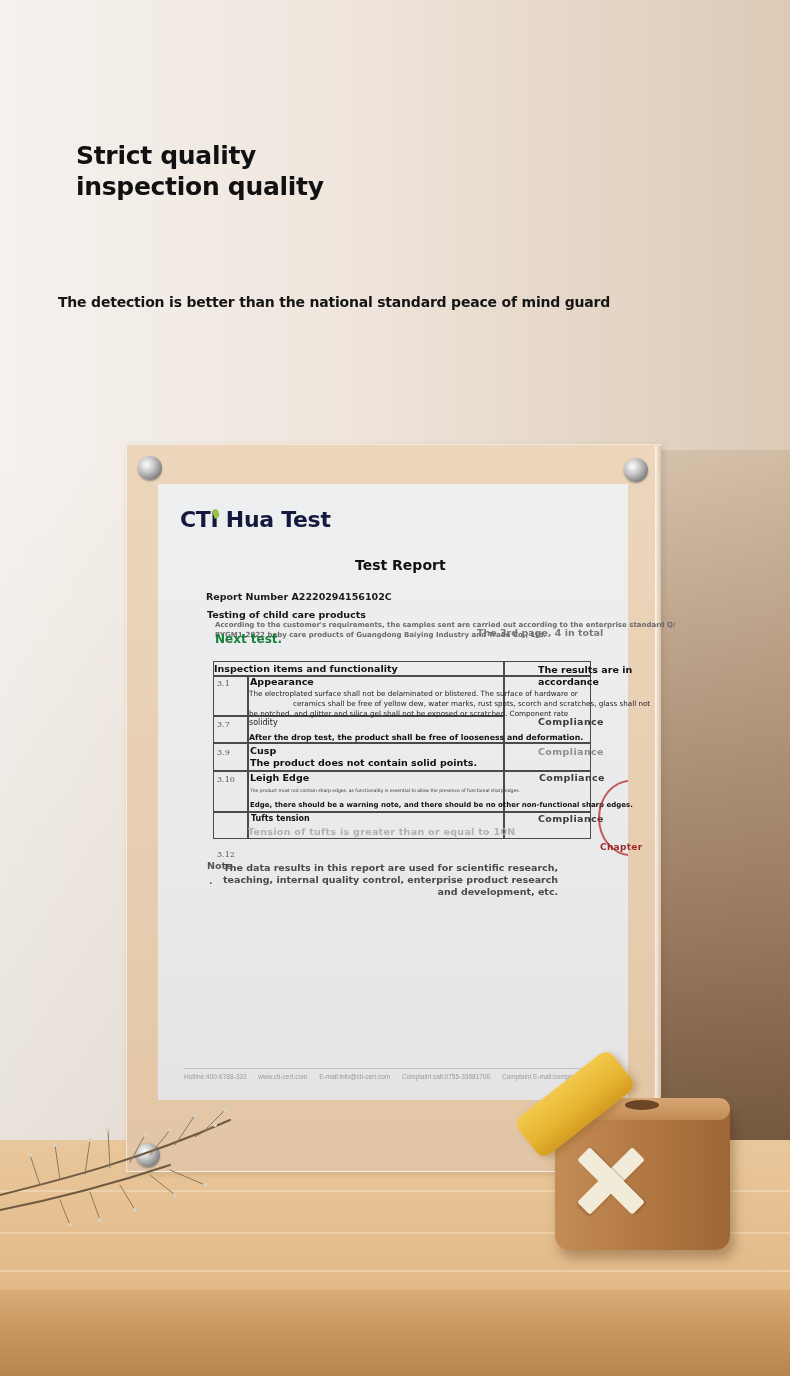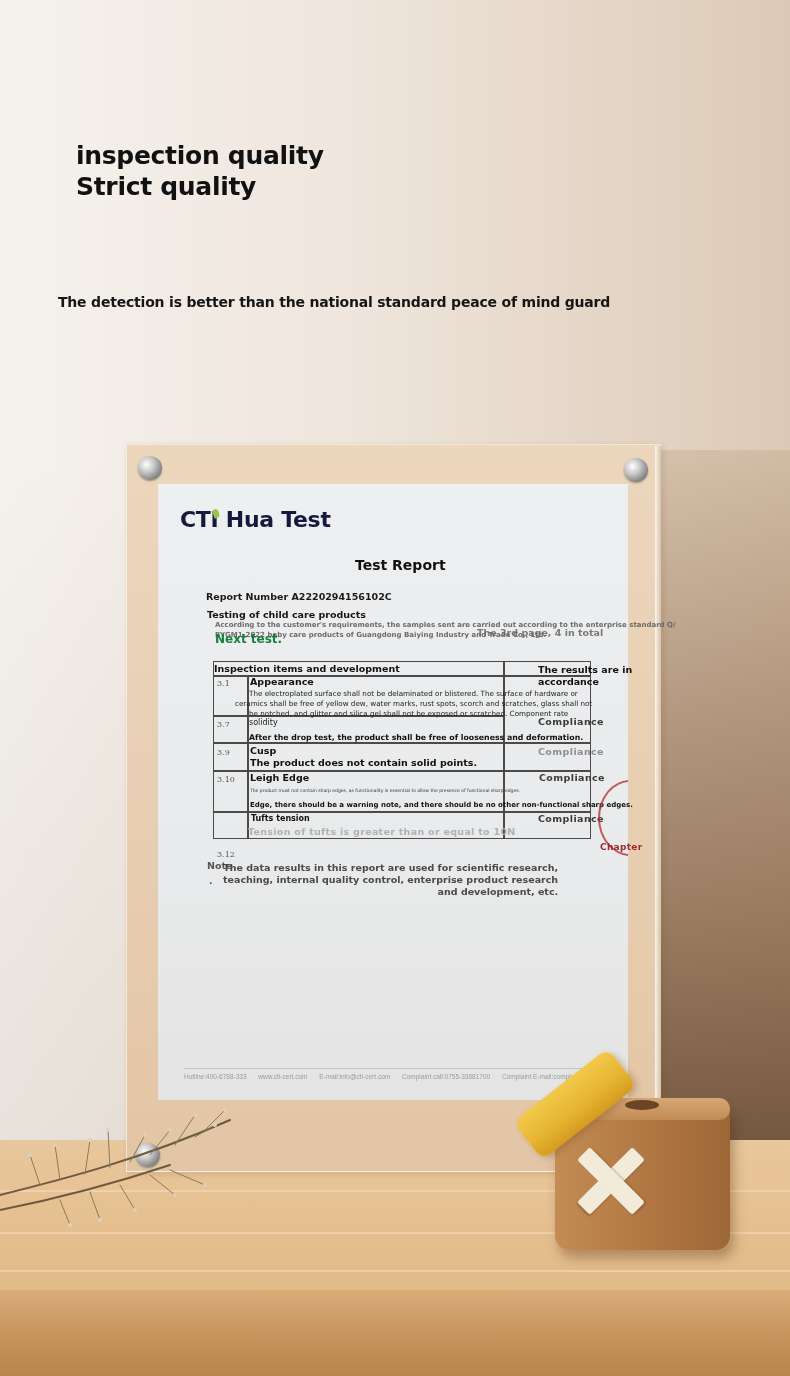--- a/index.html
+++ b/index.html
@@ -181,8 +181,8 @@
 <div class="wall-right-shadow"></div>
 
 <div class="headline">
+  <div>Strict quality</div>
   <div>inspection quality</div>
-  <div>Strict quality</div>
 </div>
 <div class="subhead">The detection is better than the national standard peace of mind guard</div>
 

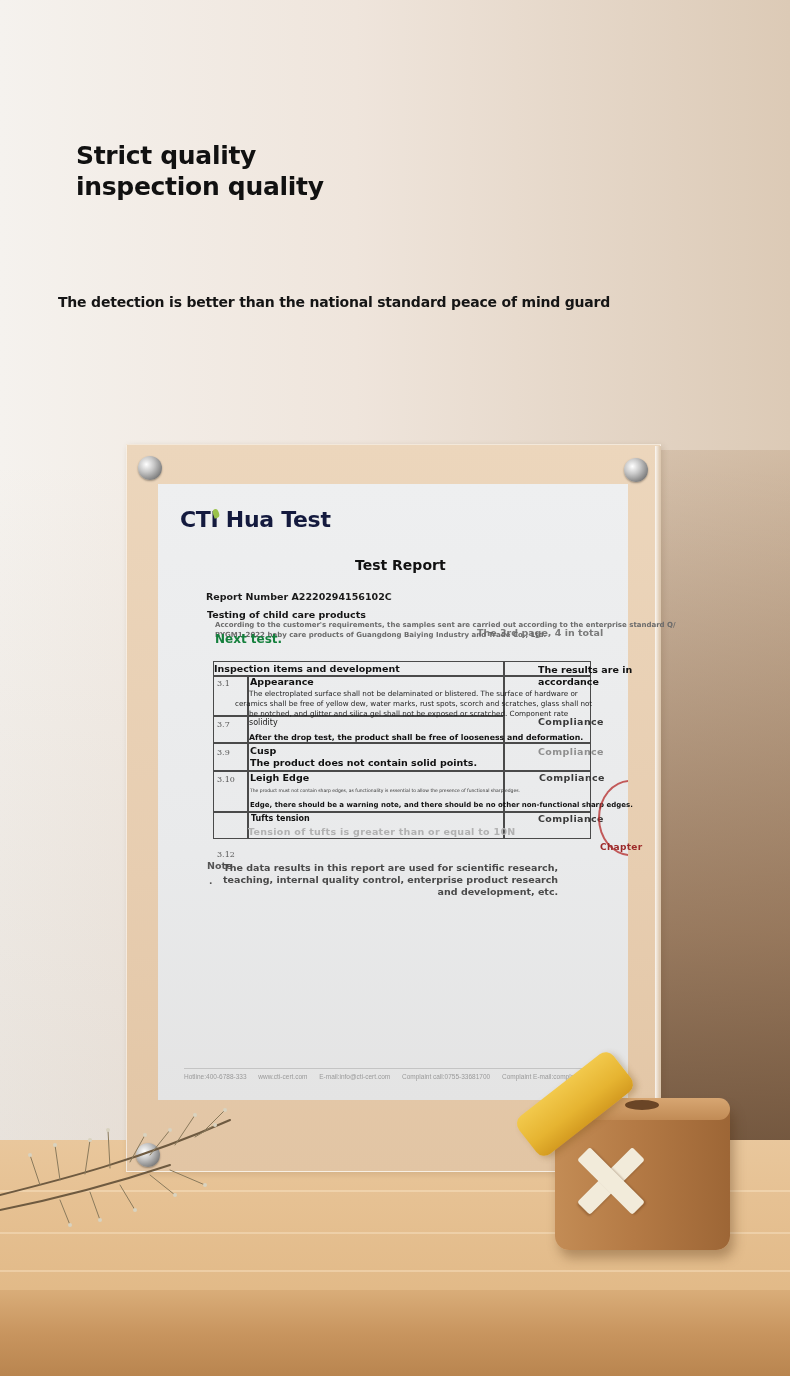--- a/index.html
+++ b/index.html
@@ -220,7 +220,7 @@
 <div class="vl" style="left:247px; top:675px; height:164px;"></div>
 <div class="vl" style="left:503px; top:661px; height:178px;"></div>
 
-<div class="t hdr" style="left:214px; top:663px;">Inspection items and development</div>
+<div class="t hdr" style="left:214px; top:663px;">Inspection items and functionality</div>
 <div class="t hdr" style="left:538px; top:664px;">The results are in</div>
 <div class="t hdr" style="left:538px; top:676px;">accordance</div>
 

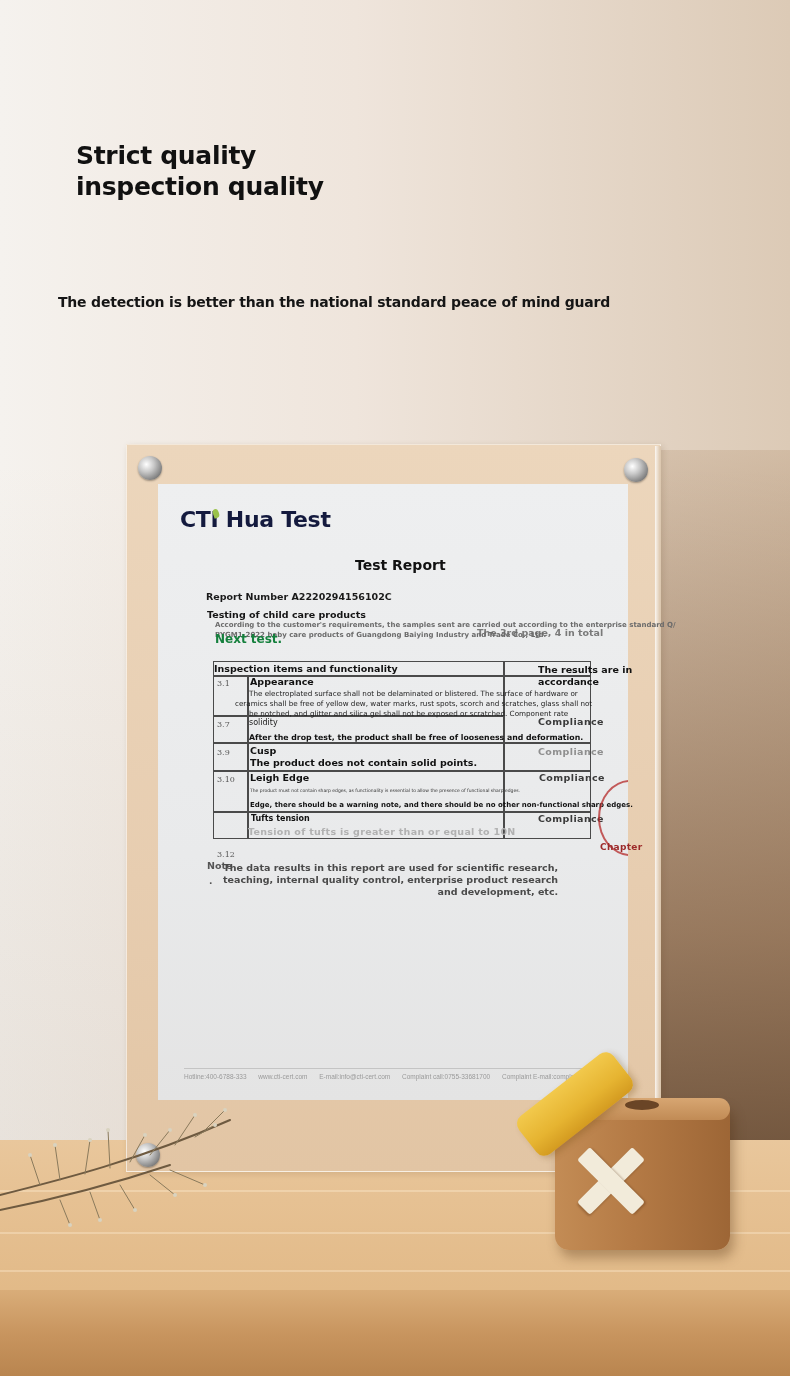--- a/index.html
+++ b/index.html
@@ -227,7 +227,7 @@
 <div class="t num" style="left:217px; top:679px;">3.1</div>
 <div class="t item" style="left:250px; top:676px;">Appearance</div>
 <div class="t desc" style="left:249px; top:689px;">The electroplated surface shall not be delaminated or blistered. The surface of hardware or</div>
-<div class="t desc" style="left:235px; top:699px;">ceramics shall be free of yellow dew, water marks, rust spots, scorch and scratches, glass shall not</div>
+<div class="t desc" style="left:249px; top:699px;padding-left:44px;">ceramics shall be free of yellow dew, water marks, rust spots, scorch and scratches, glass shall not</div>
 <div class="t desc" style="left:249px; top:709px;">be notched, and glitter and silica gel shall not be exposed or scratched. Component rate</div>
 
 <div class="t num" style="left:217px; top:720px;">3.7</div>

